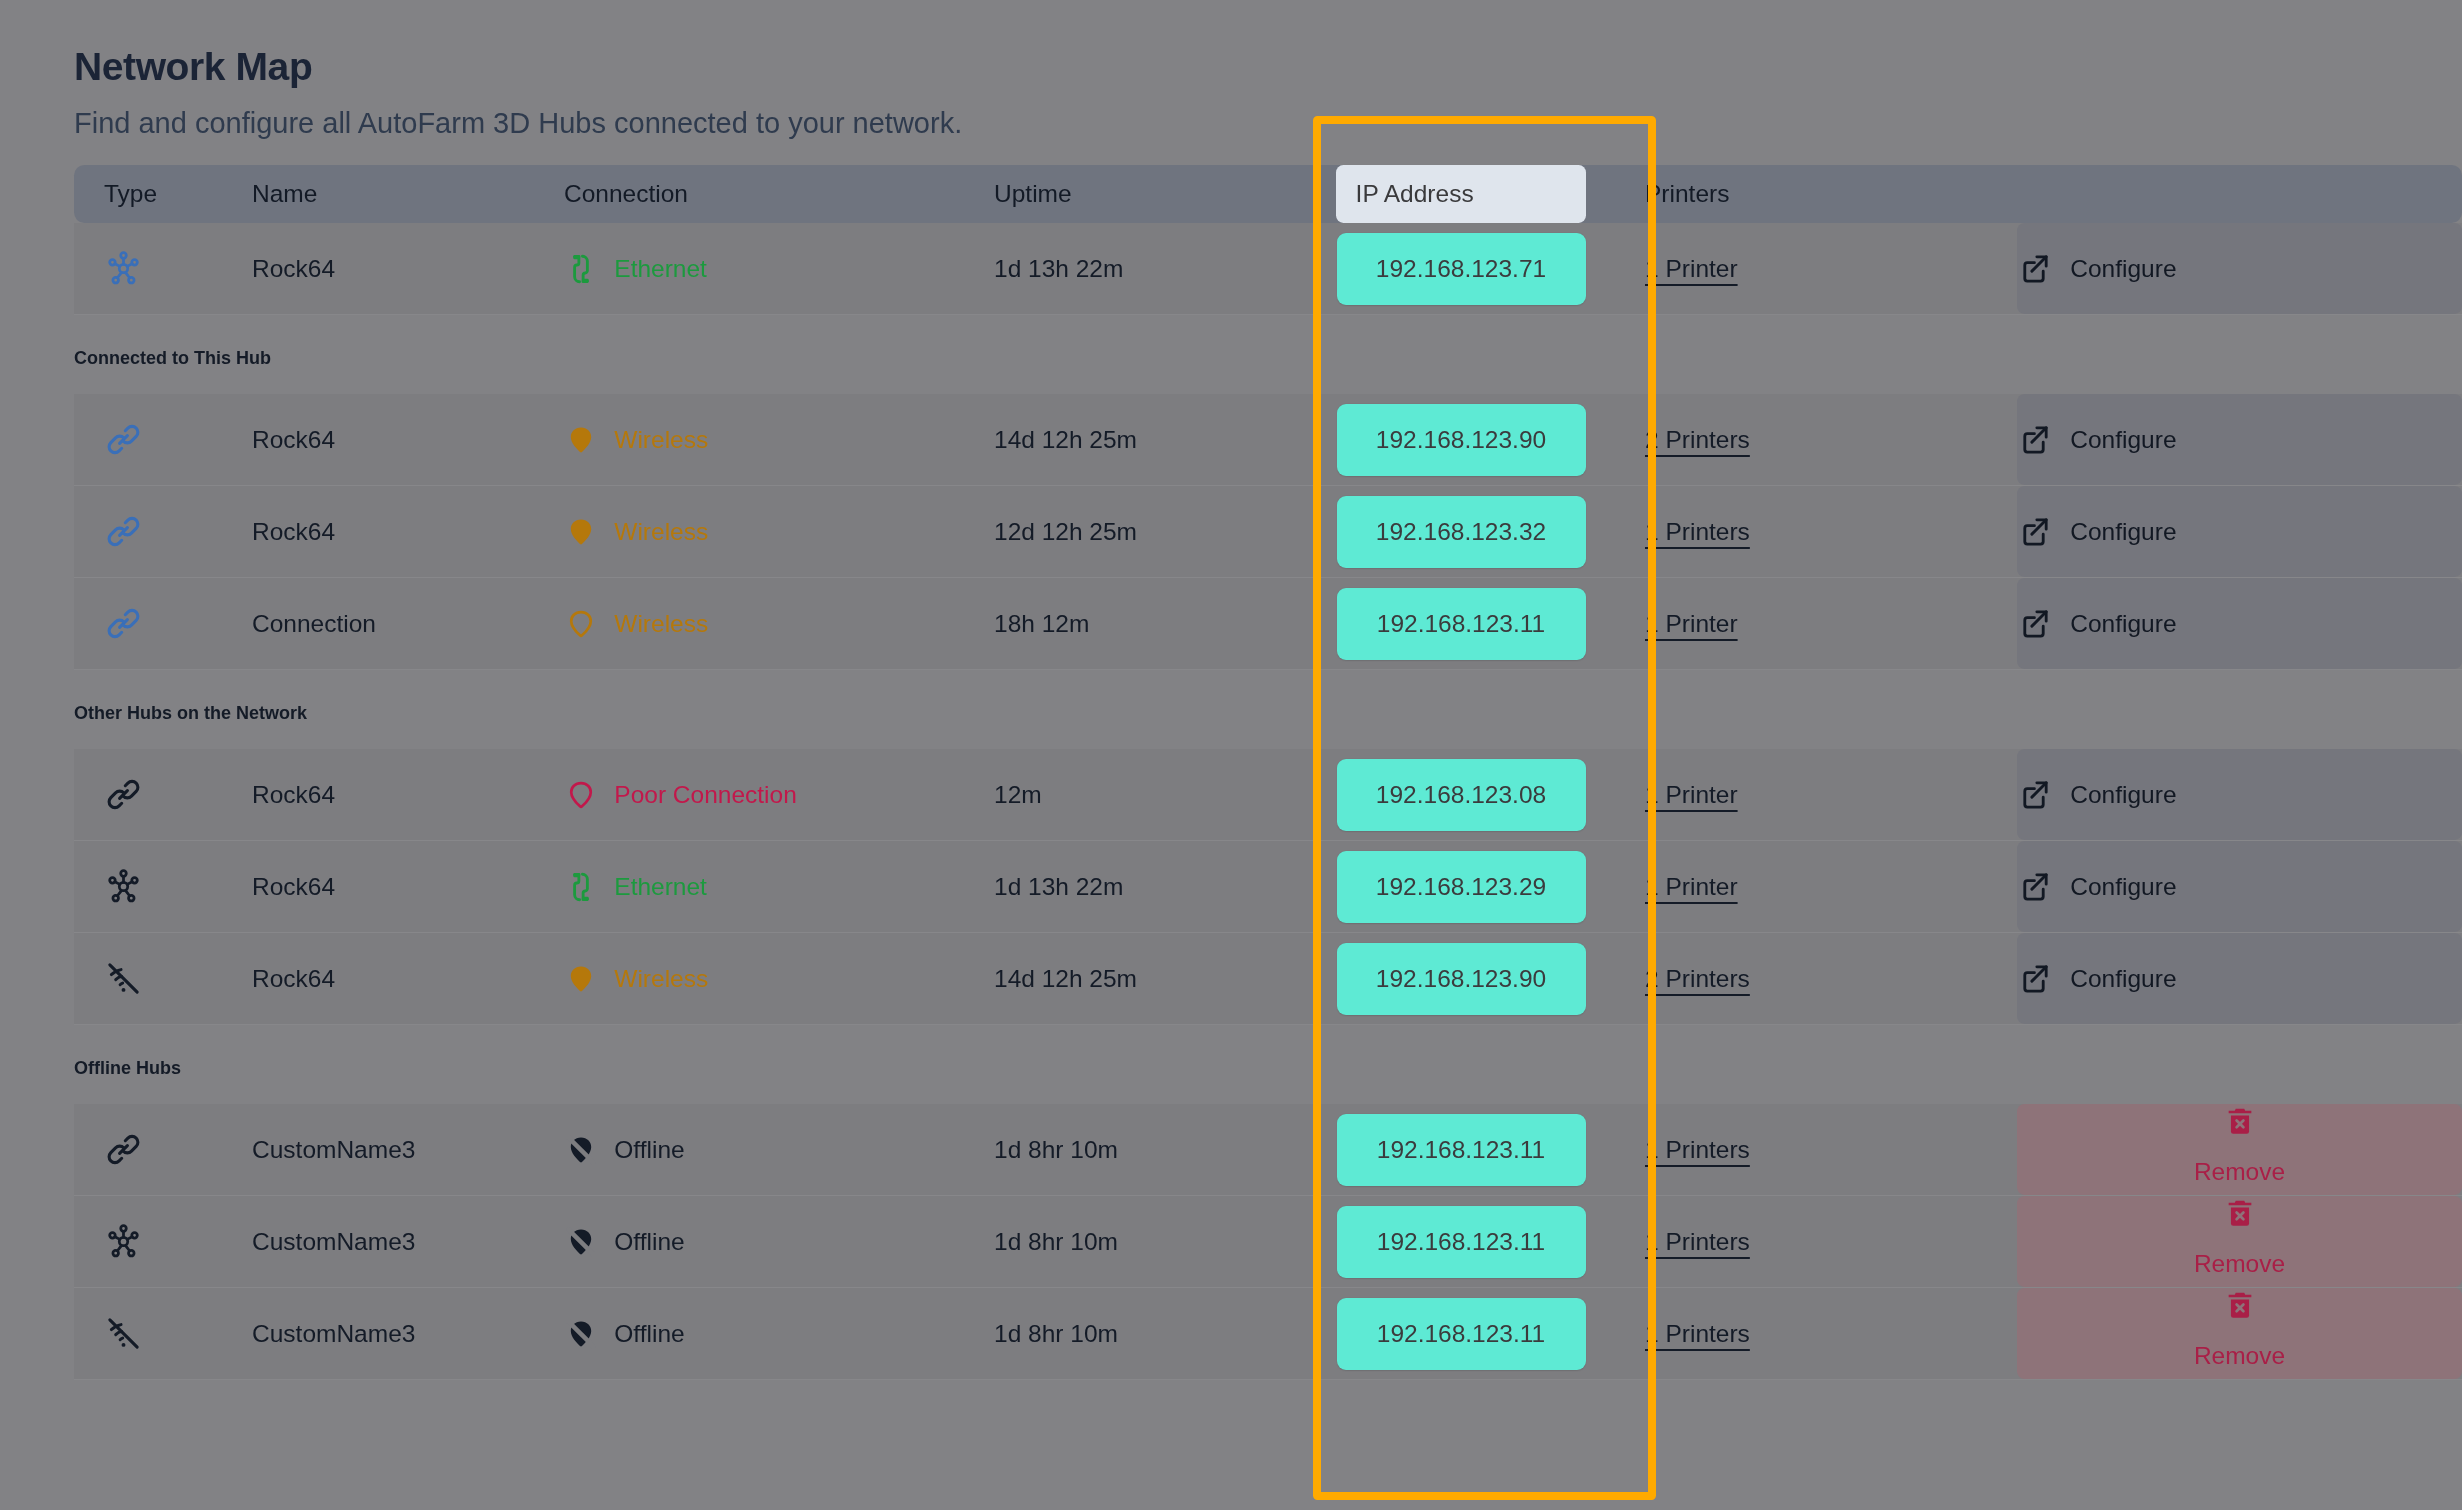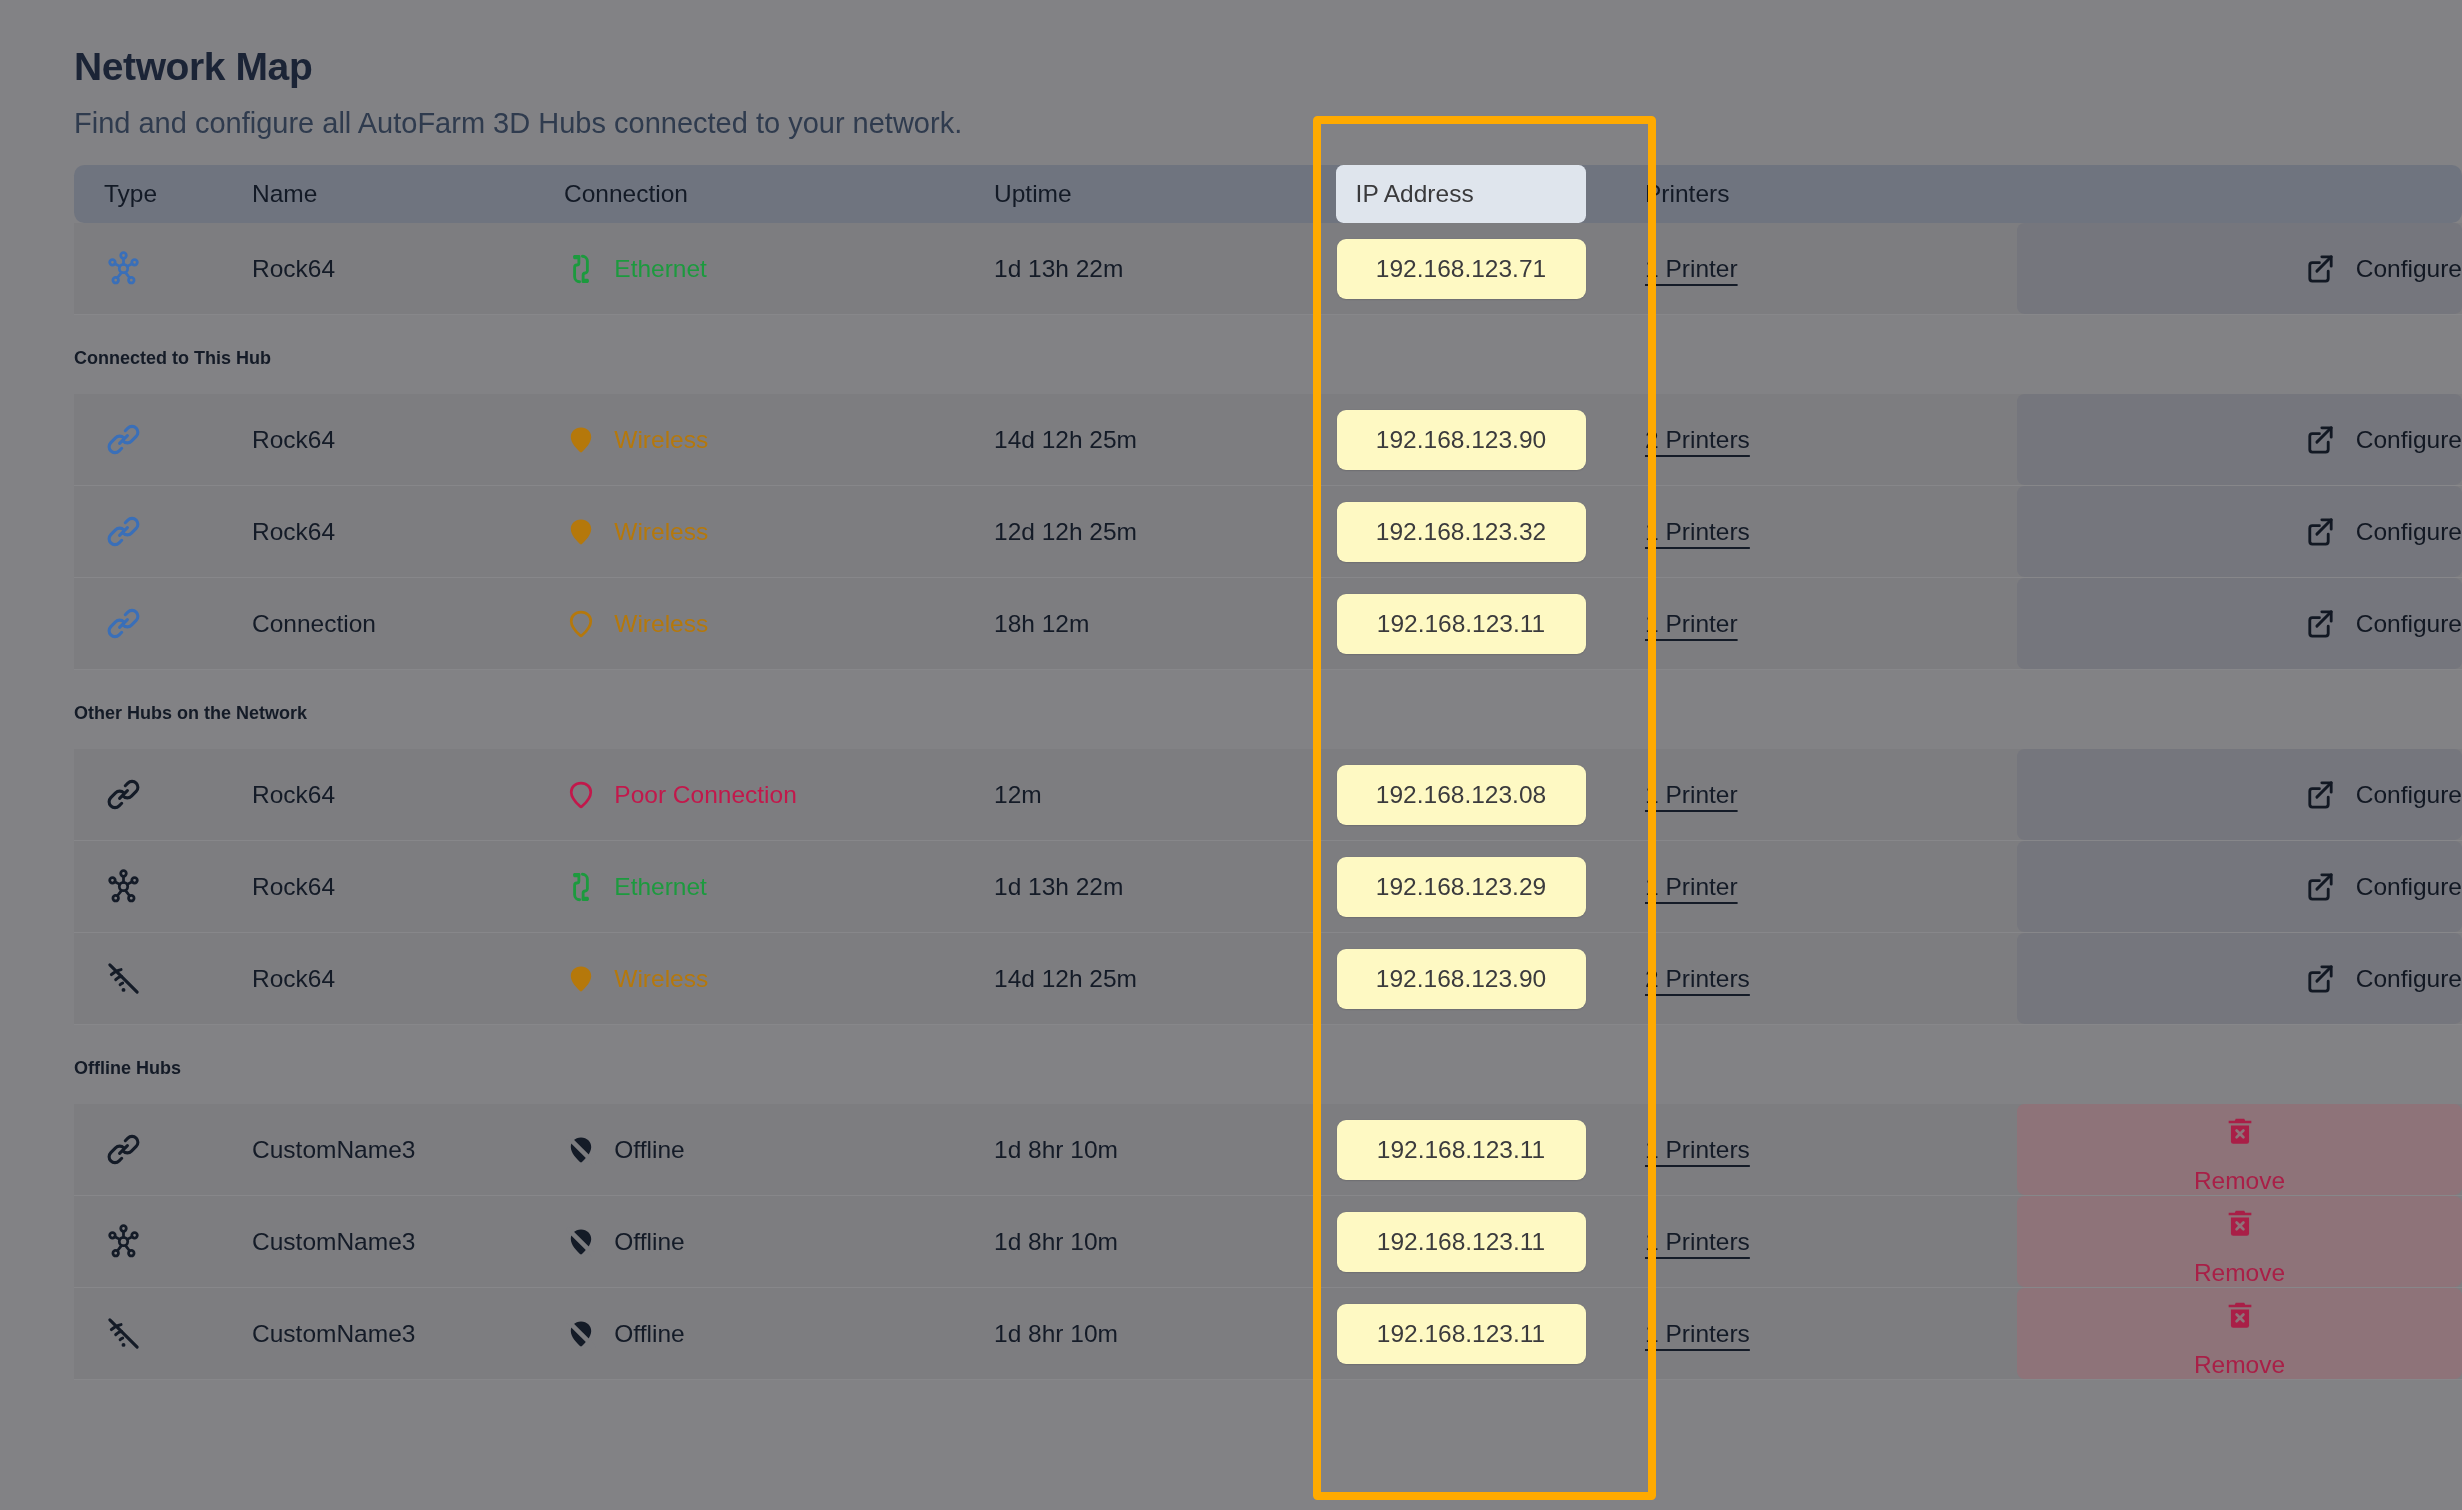--- a/index.html
+++ b/index.html
@@ -64,9 +64,9 @@
   .c-action{width:auto;flex:1 1 auto;justify-content:center;}
 
   .ipbox{
-    background:#fef9c3;
+    background:#5eead4;
     border-radius:9px;
-    width:249px;height:60px;
+    width:249px;height:72px;
     display:flex;align-items:center;justify-content:center;
     font-size:24.5px;color:#3b3b3d;
     box-shadow:0 0.7px 1.5px rgba(0,0,0,.12);

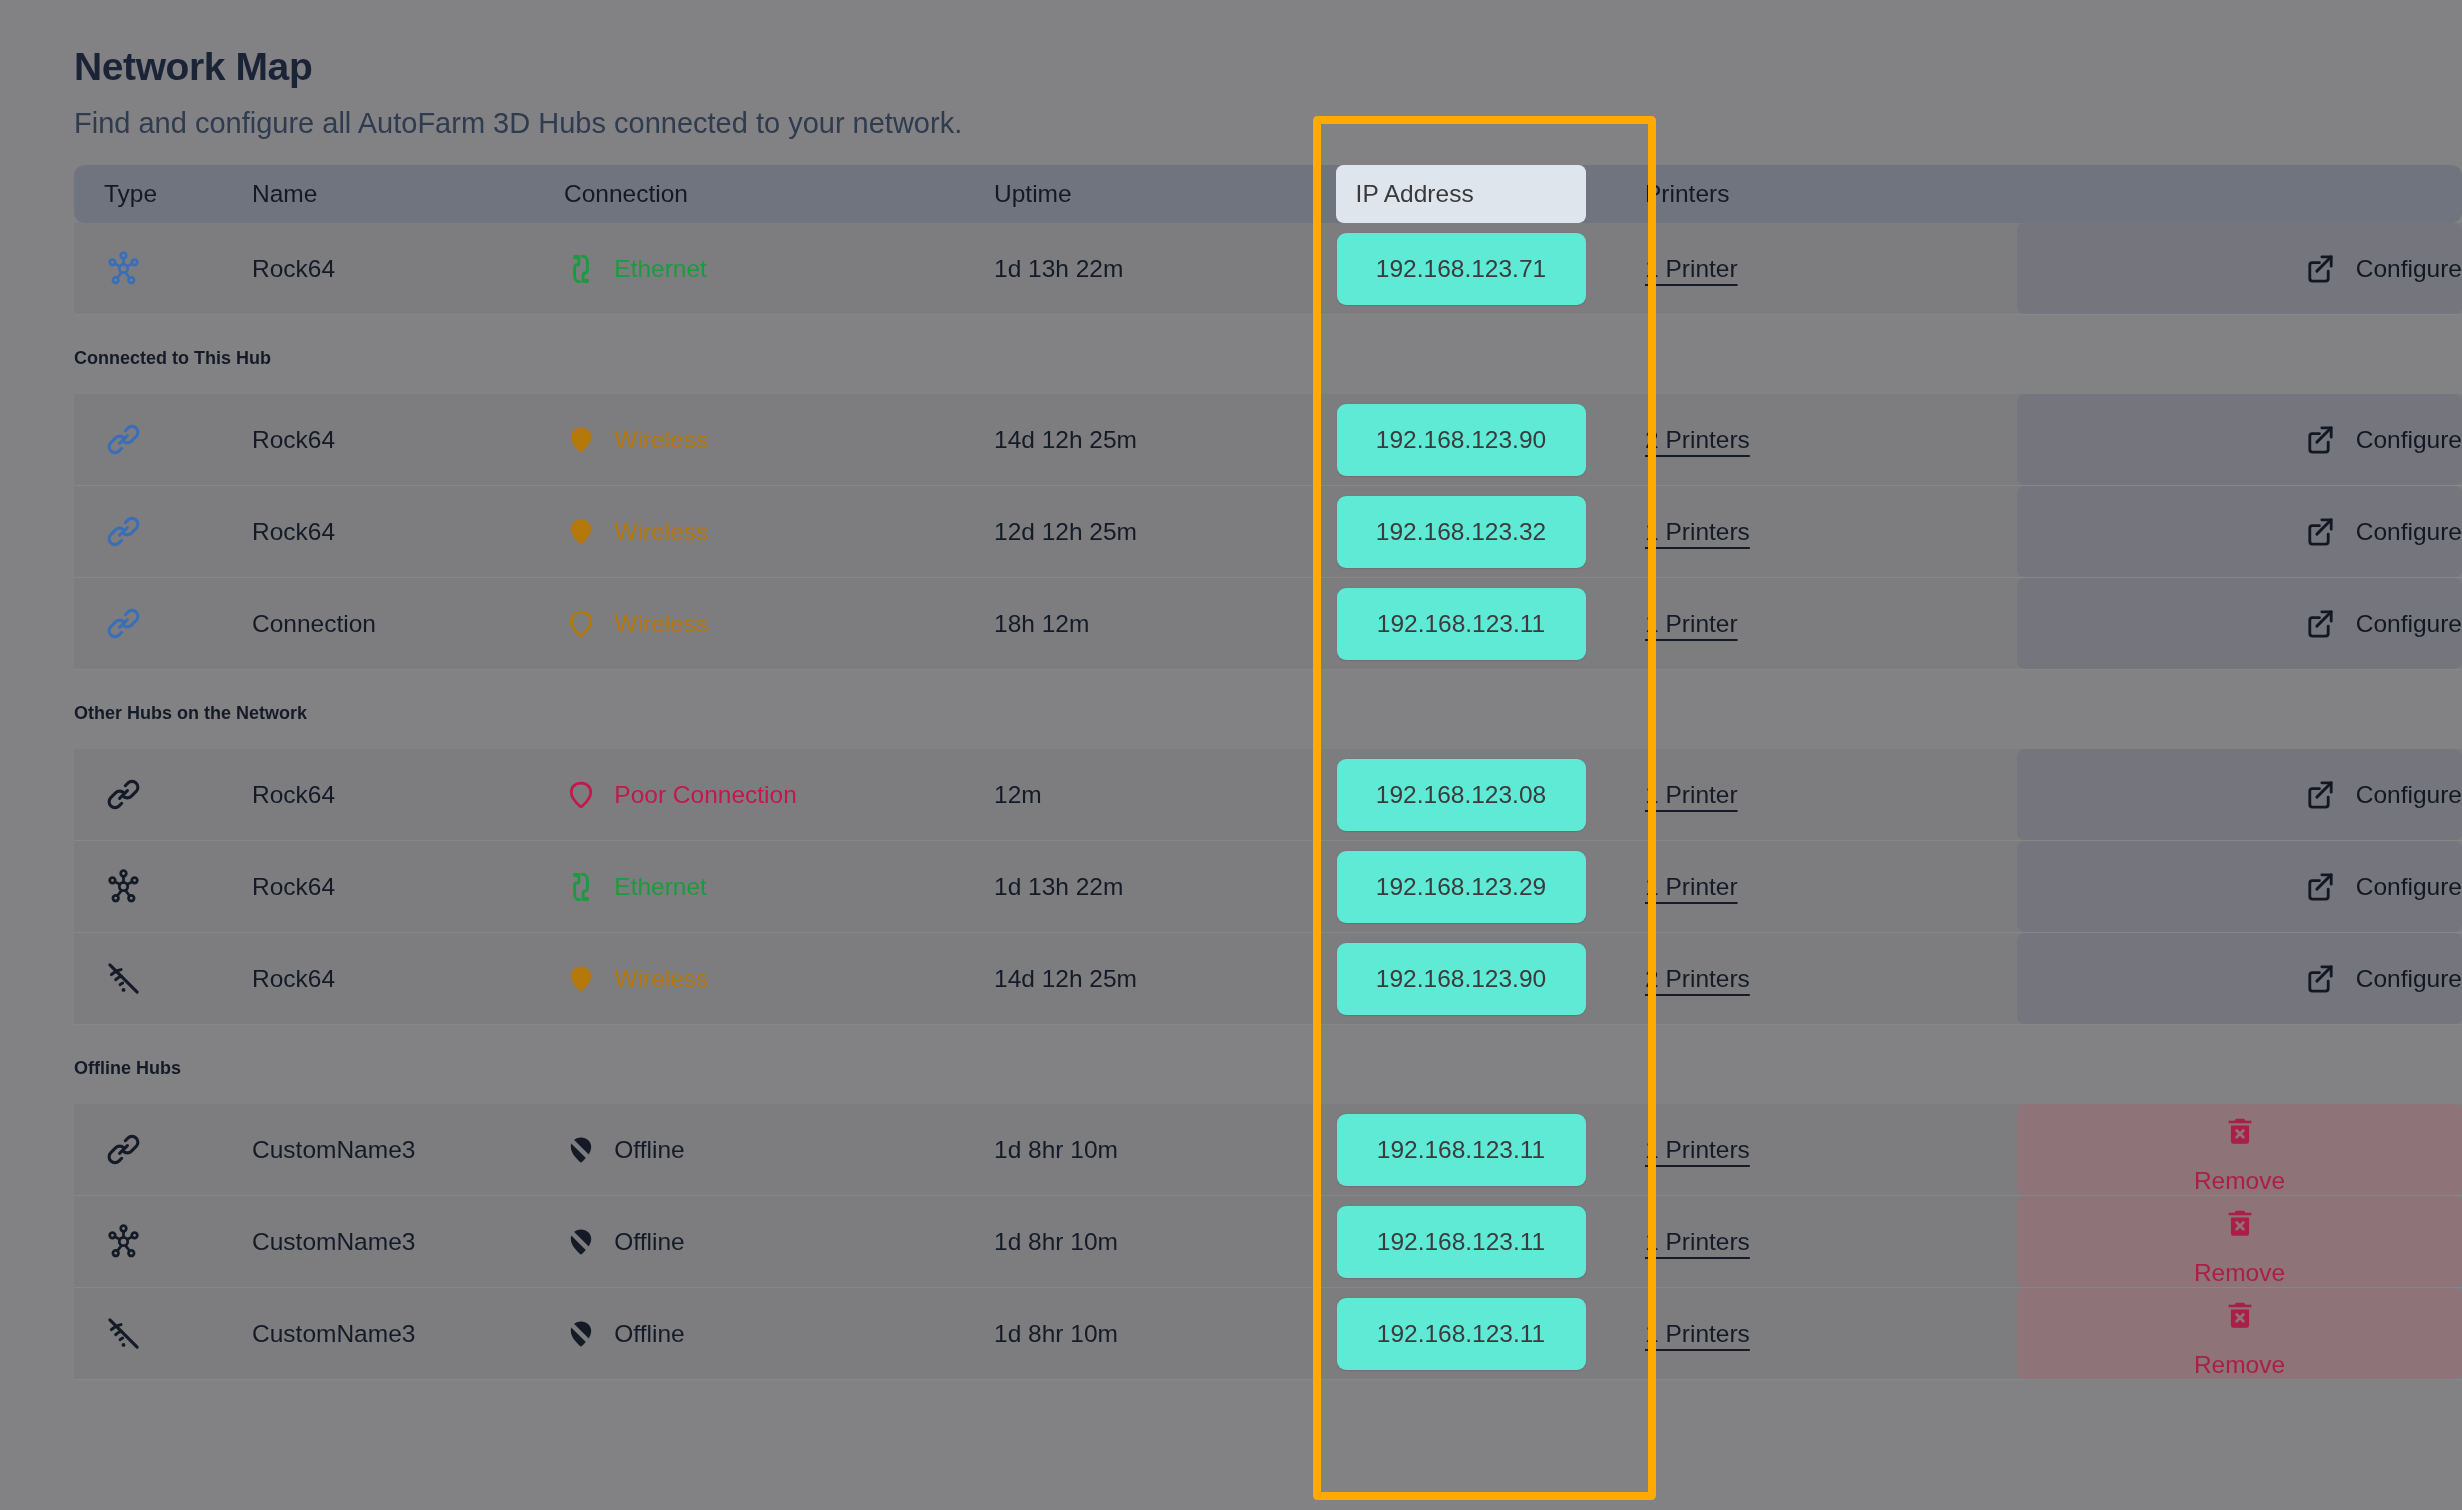--- a/index.html
+++ b/index.html
@@ -83,7 +83,7 @@
     color:#141b27;cursor:pointer;
   }
   .btn{
-    display:flex;align-items:center;justify-content:flex-end;
+    display:flex;align-items:center;justify-content:flex-start;
     gap:19.3px;height:100%;width:100%;
     font-size:24.5px;cursor:pointer;
     box-sizing:border-box;

